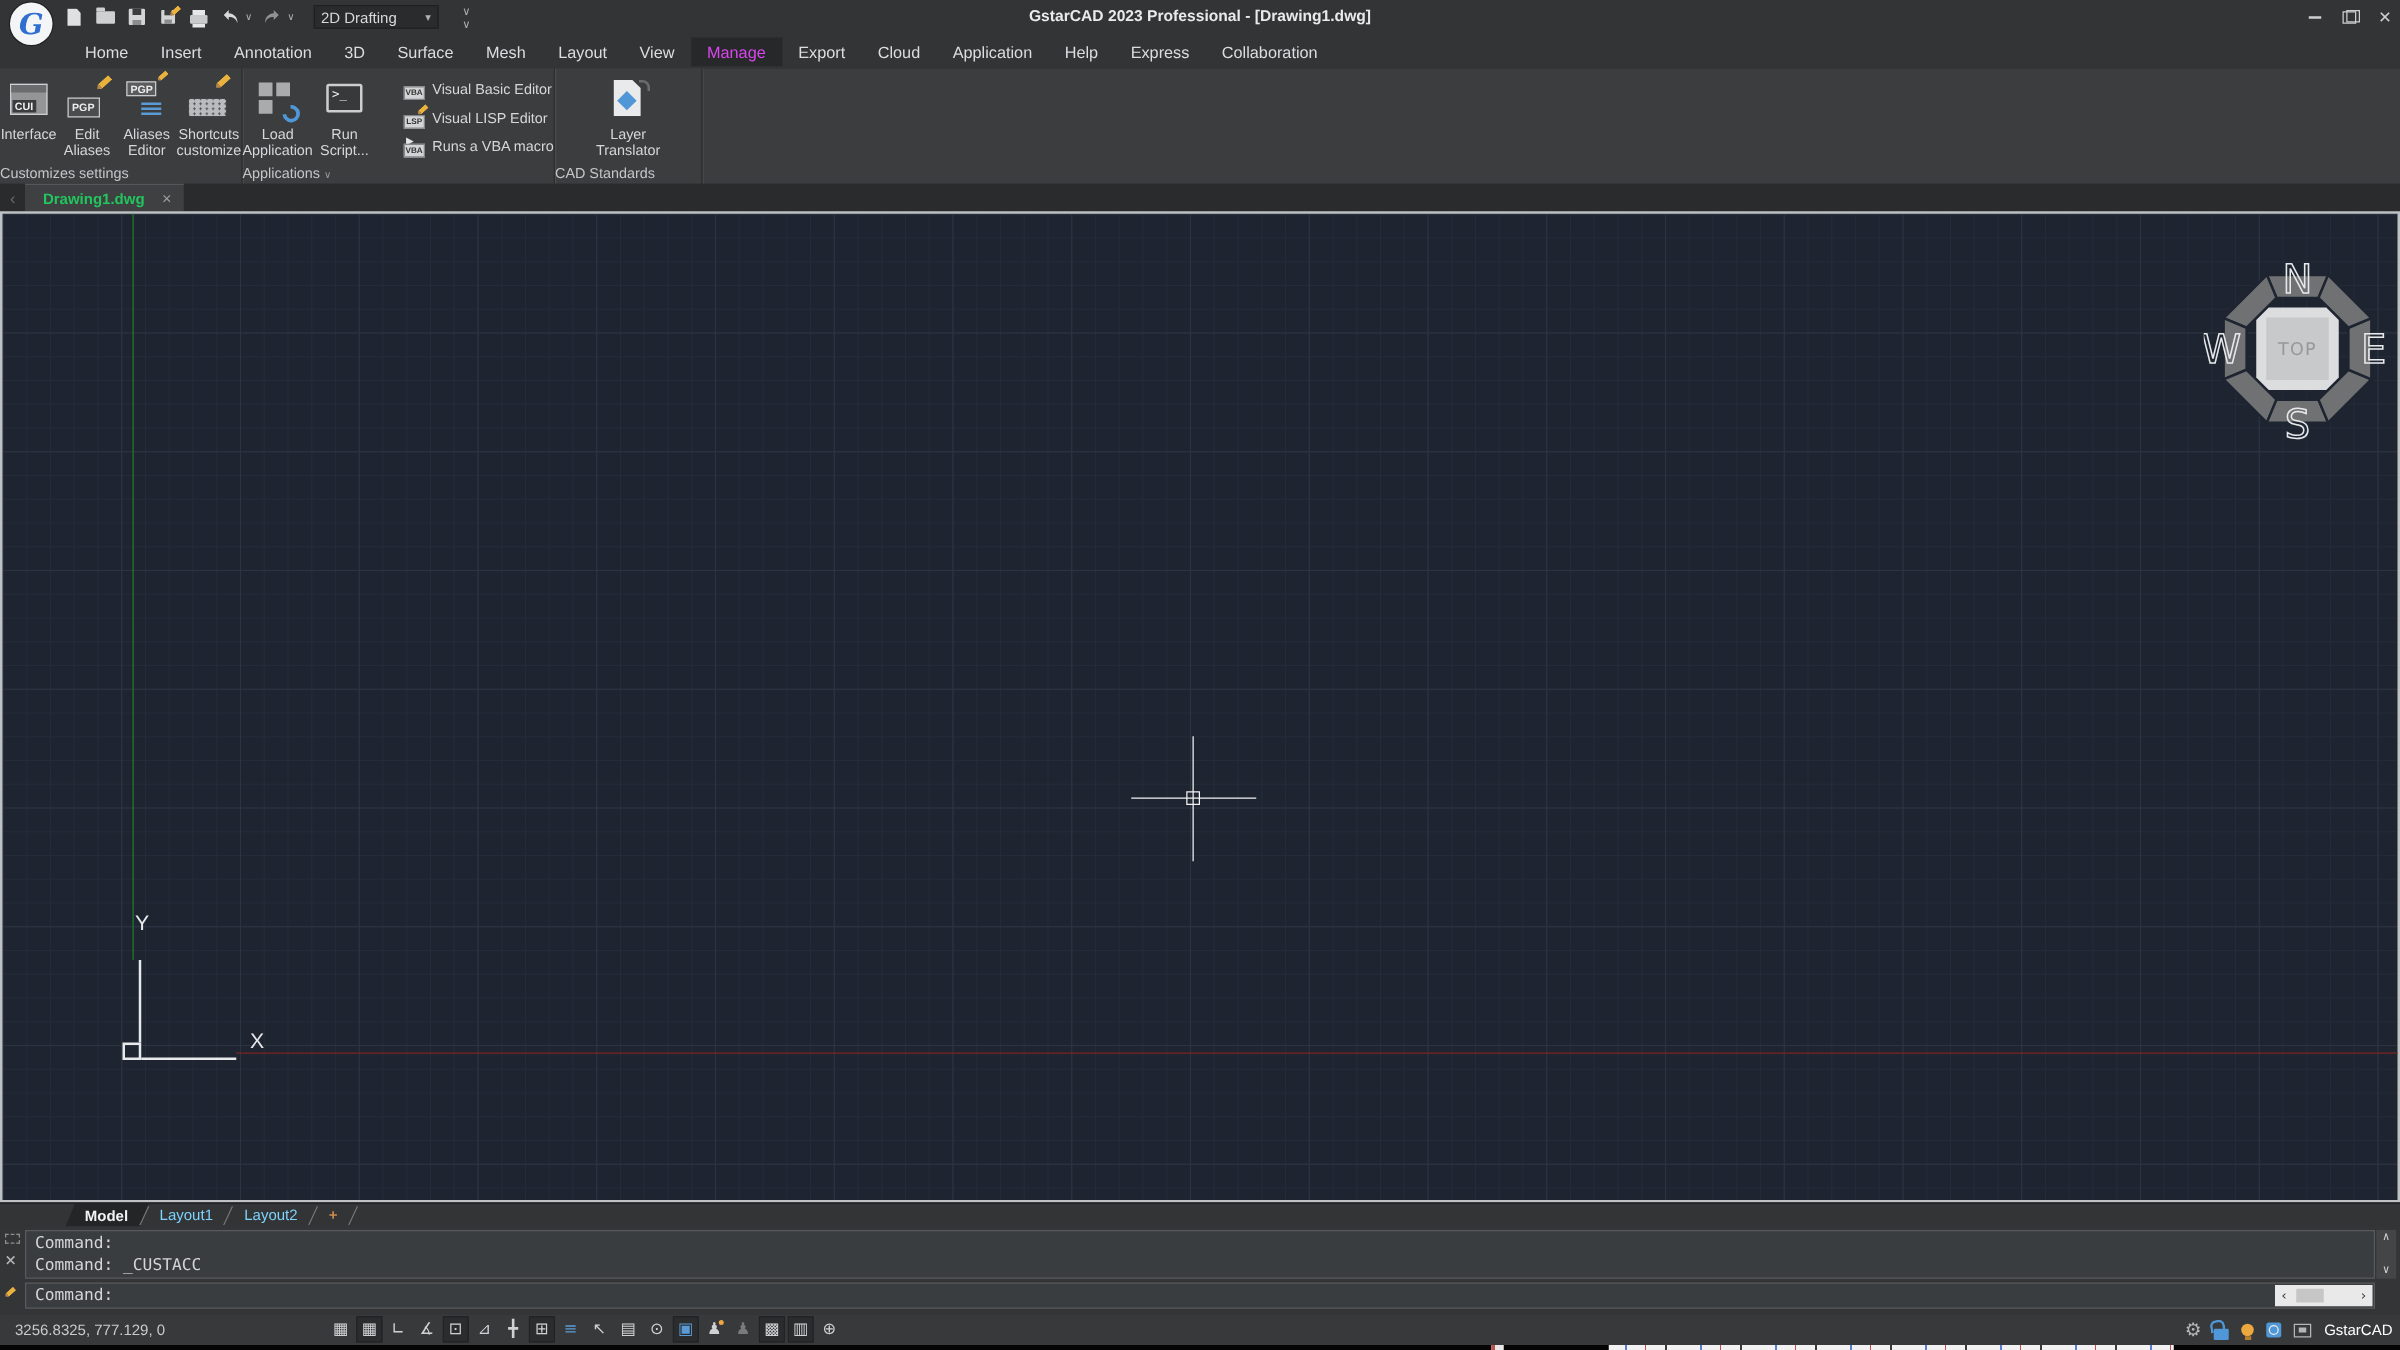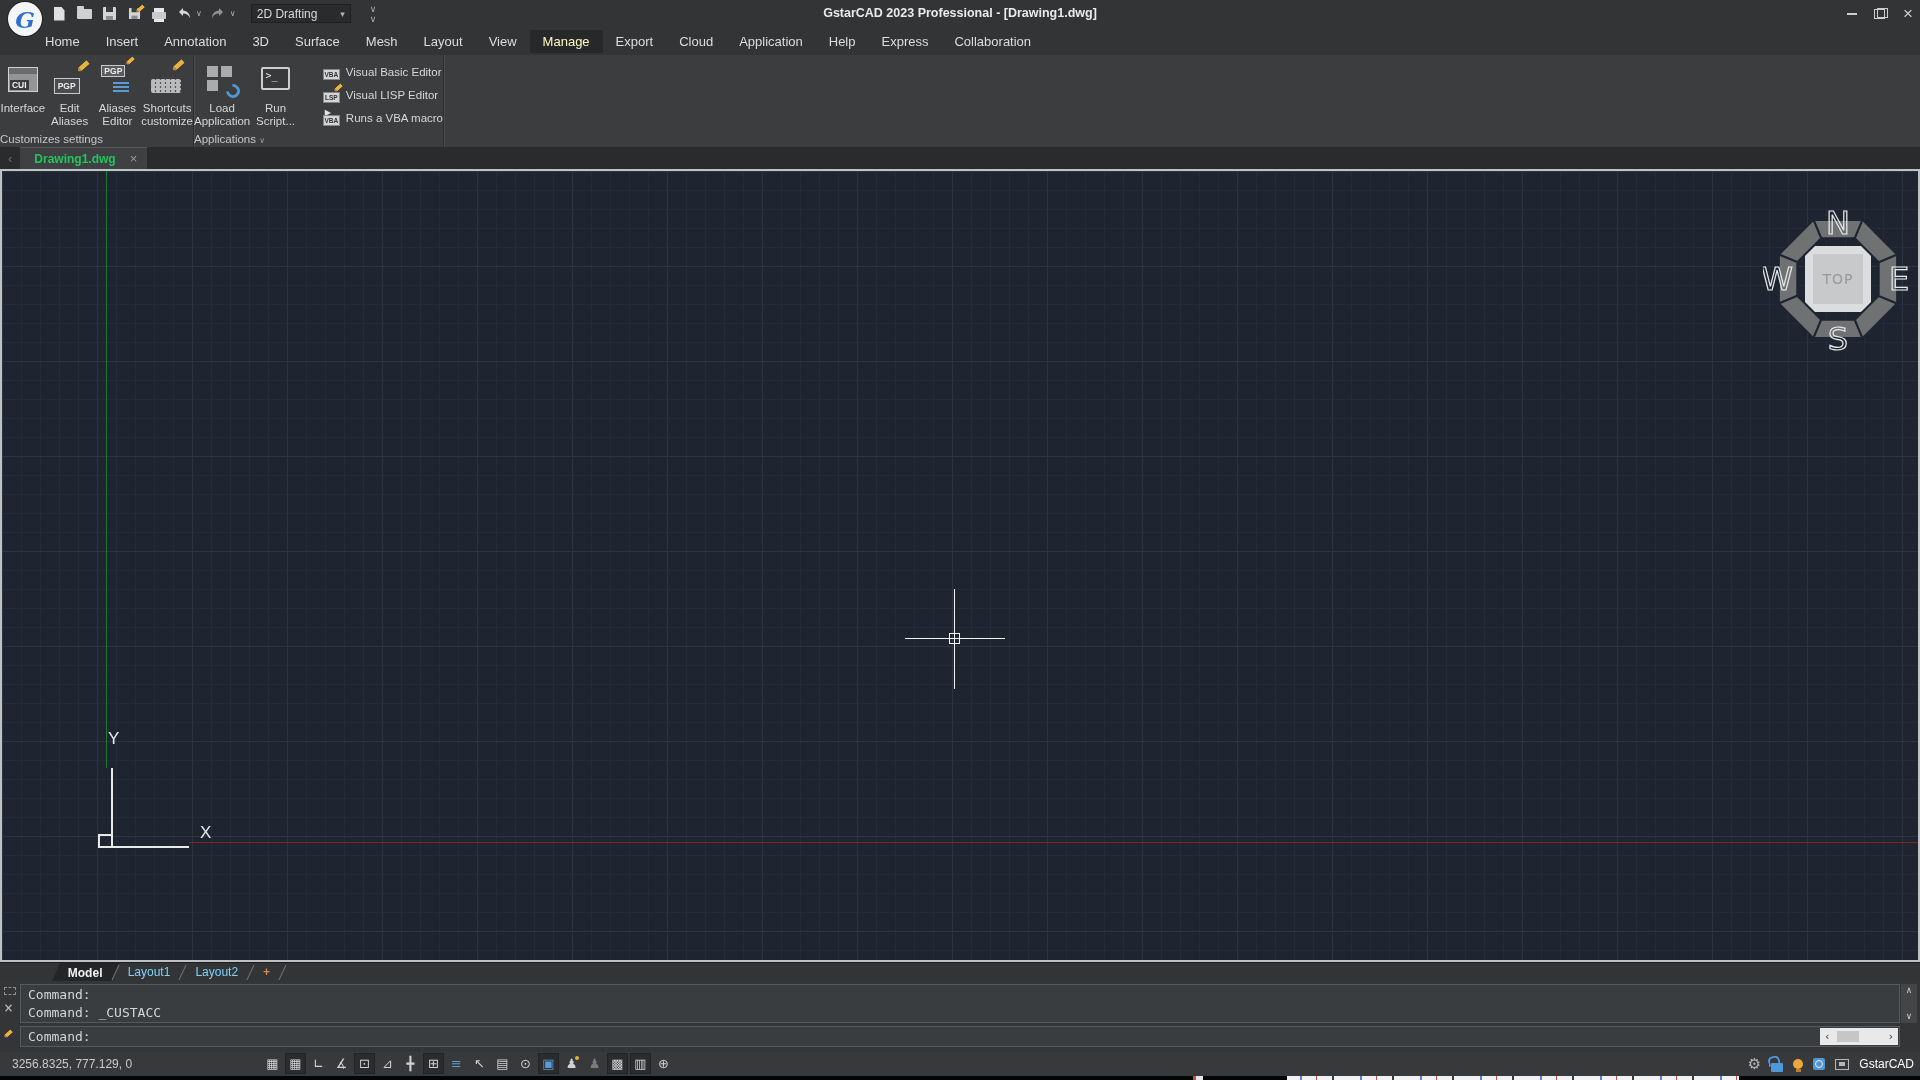--- a/index.html
+++ b/index.html
@@ -45,7 +45,7 @@
 
   
   #menubar { position:absolute; left:0; top:27px; width:1920px; height:28px; background:#323436;
-    display:flex; align-items:center; padding-left:32px; }
+    display:flex; align-items:center; padding-left:55px; }
   .mtab { color:#dcdddf; font-size:13px; padding:4px 13px; cursor:default; }
   .mtab.active { background:#27282a; color:#fef9c3; }
   #appearance { position:absolute; right:58px; top:32px; color:#cfd0d2; font-size:12.5px; display:flex; align-items:center; gap:3px; }

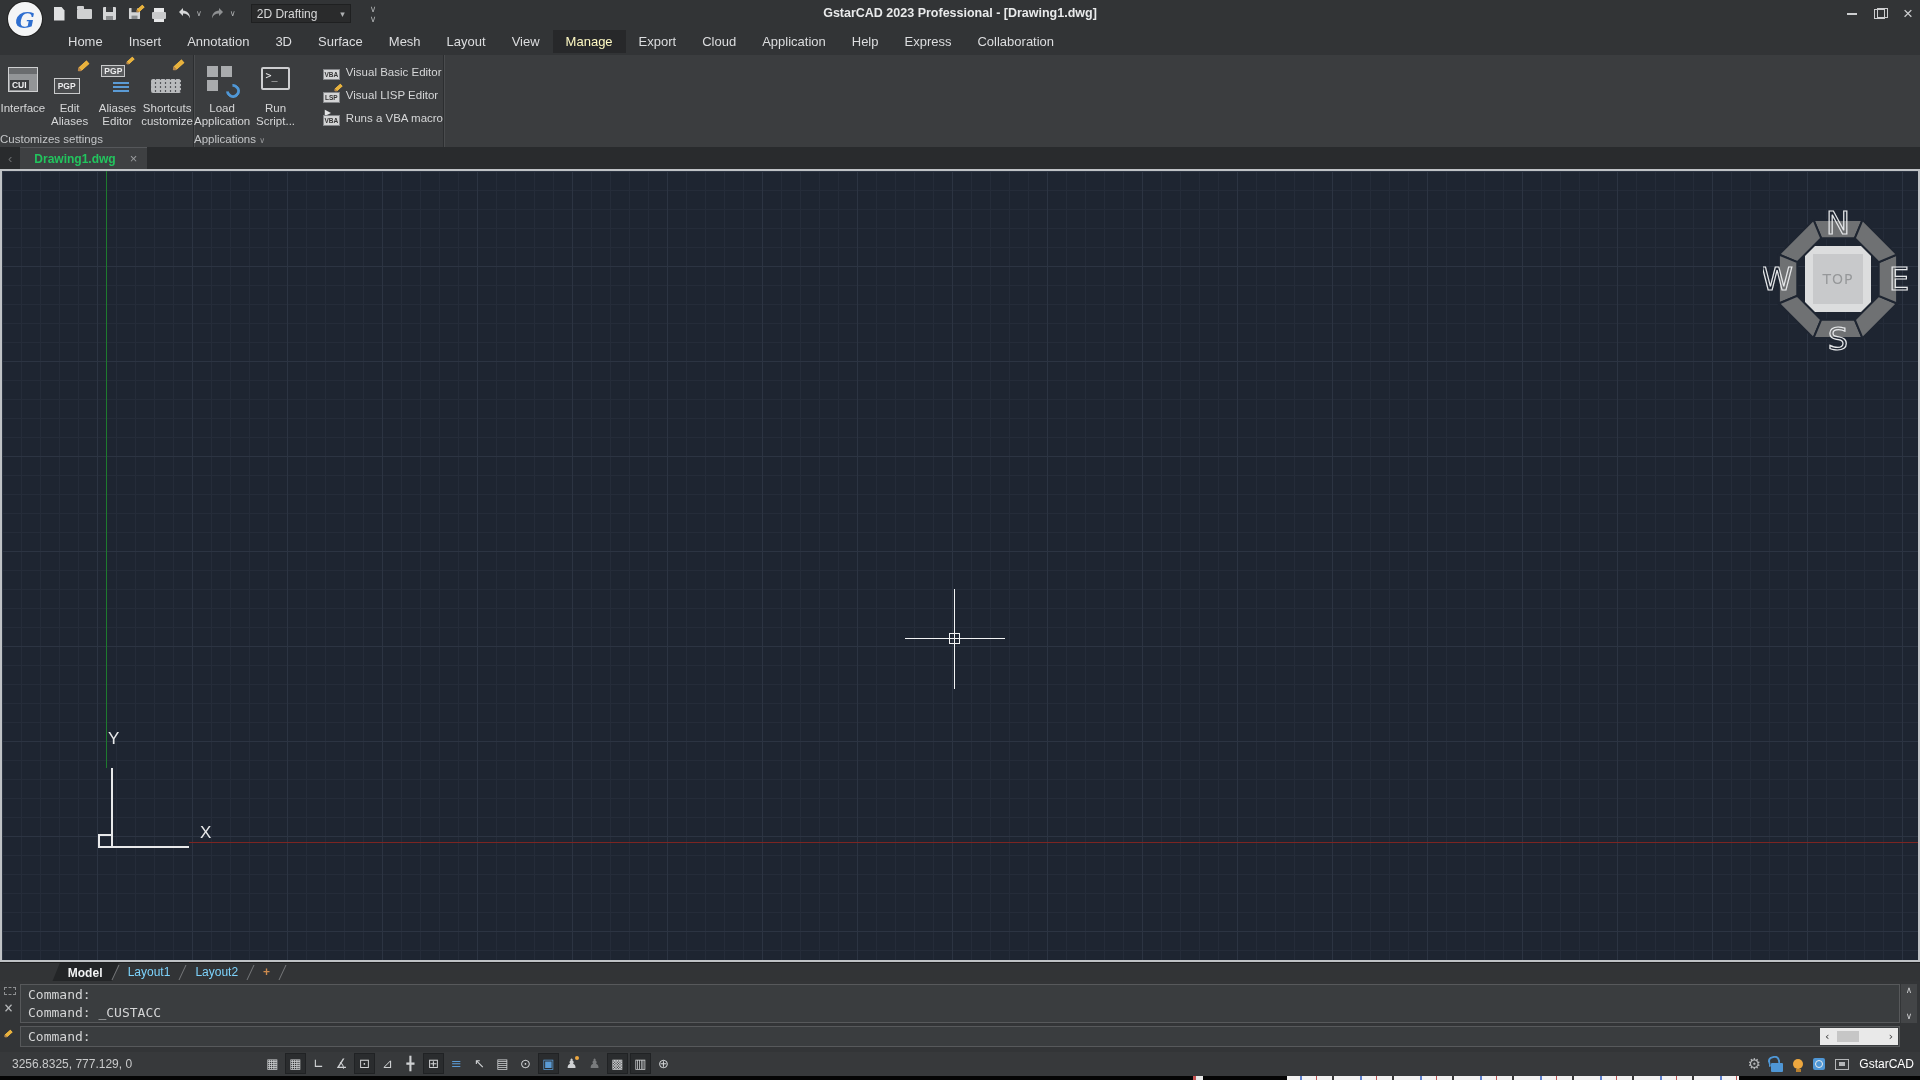--- a/index.html
+++ b/index.html
@@ -47,7 +47,7 @@
   #menubar { position:absolute; left:0; top:27px; width:1920px; height:28px; background:#323436;
     display:flex; align-items:center; padding-left:55px; }
   .mtab { color:#dcdddf; font-size:13px; padding:4px 13px; cursor:default; }
-  .mtab.active { background:#27282a; color:#fef9c3; }
+  .mtab.active { background:#27282a; color:#d946ef; }
   #appearance { position:absolute; right:58px; top:32px; color:#cfd0d2; font-size:12.5px; display:flex; align-items:center; gap:3px; }
   #appearance .arrow { font-size:8px; color:#9fa1a3; }
   .mdibtns { position:absolute; right:6px; top:33px; display:flex; gap:12px; align-items:center; }

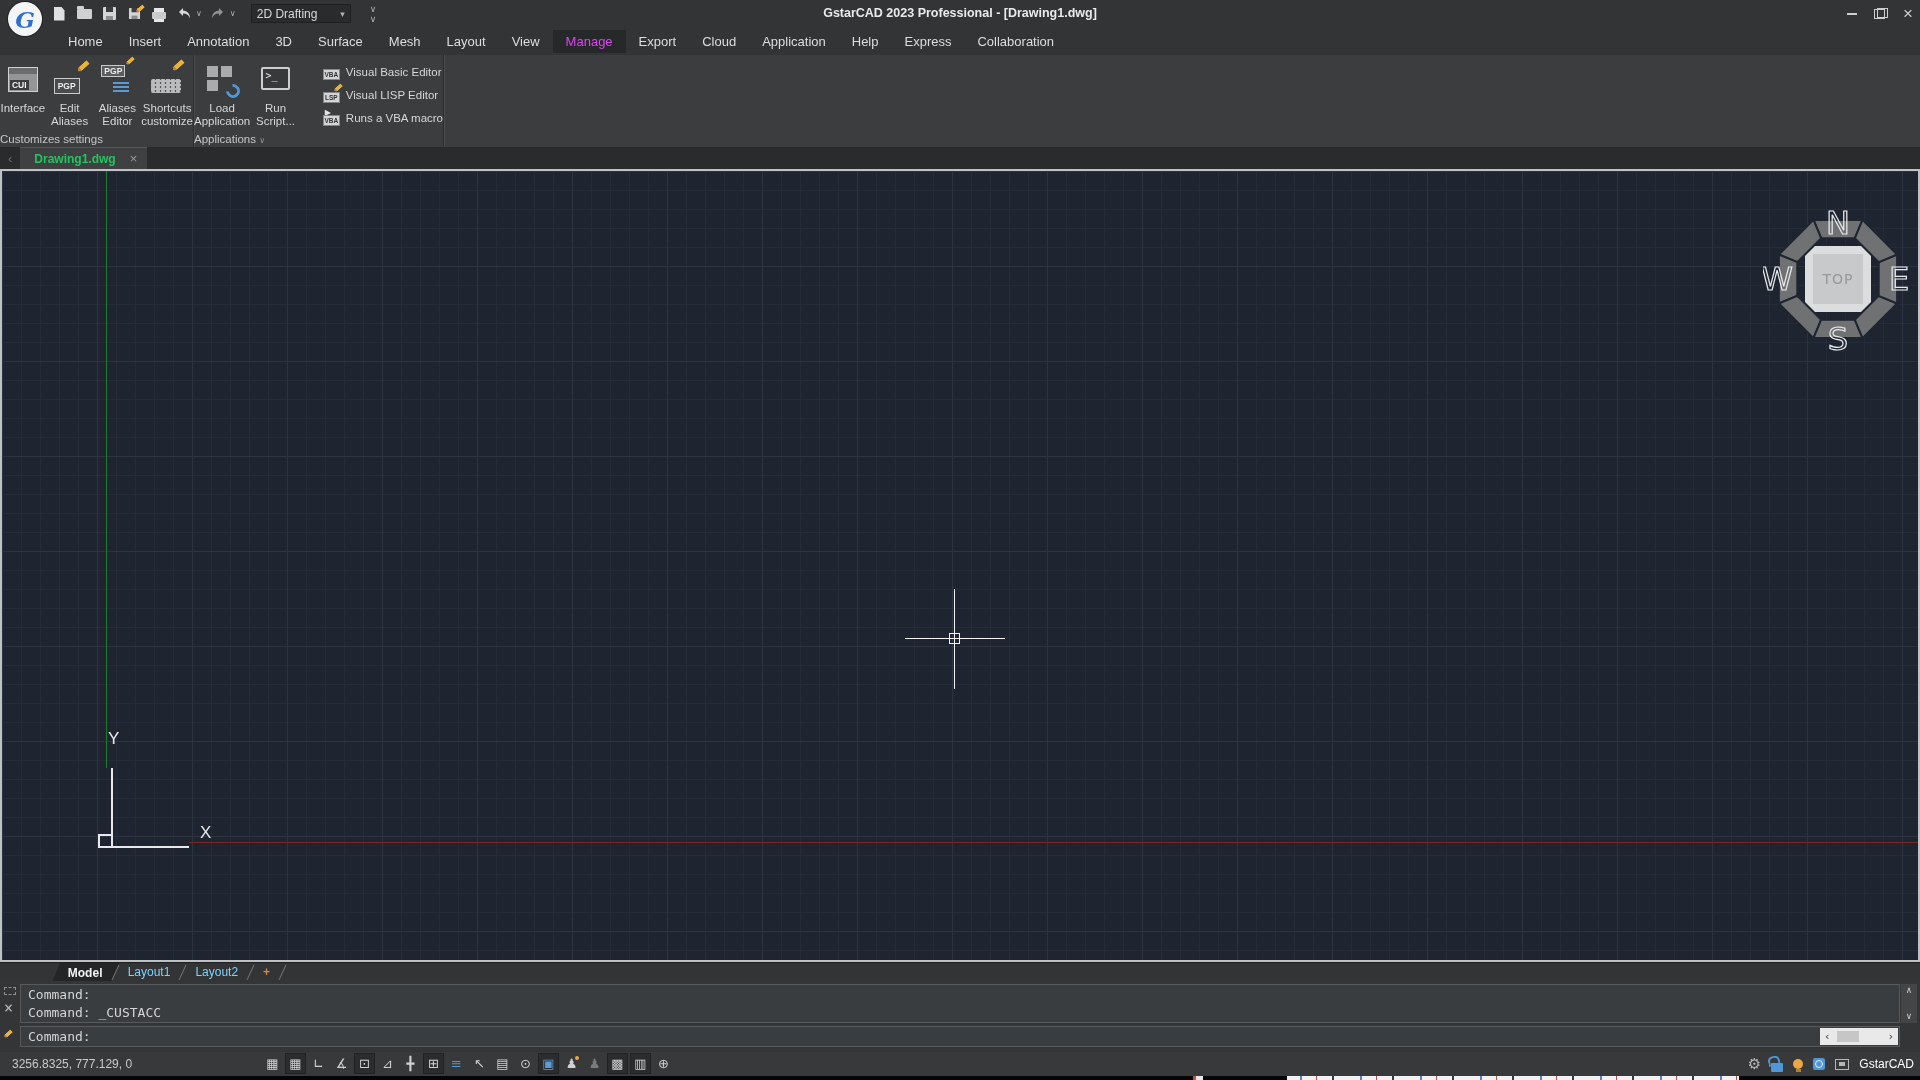--- a/index.html
+++ b/index.html
@@ -365,6 +365,22 @@
       </div>
     </div>
 
+    <div class="rgroup" style="width:118px">
+      <div class="rgroup-body" style="justify-content:center">
+        <div class="bigbtn" style="width:70px">
+          <span class="icon34">
+            <span class="ic-docfile"></span>
+            <span class="ic-diamond"></span>
+            <span class="ic-curvearrow"></span>
+          </span>
+          <span class="lbl">Layer</span>
+          <span class="lbl">Translator</span>
+        </div>
+      </div>
+      <div class="rgroup-label">
+        <span>CAD Standards</span>
+      </div>
+    </div>
   </div>
 
   <div id="doctabs">

